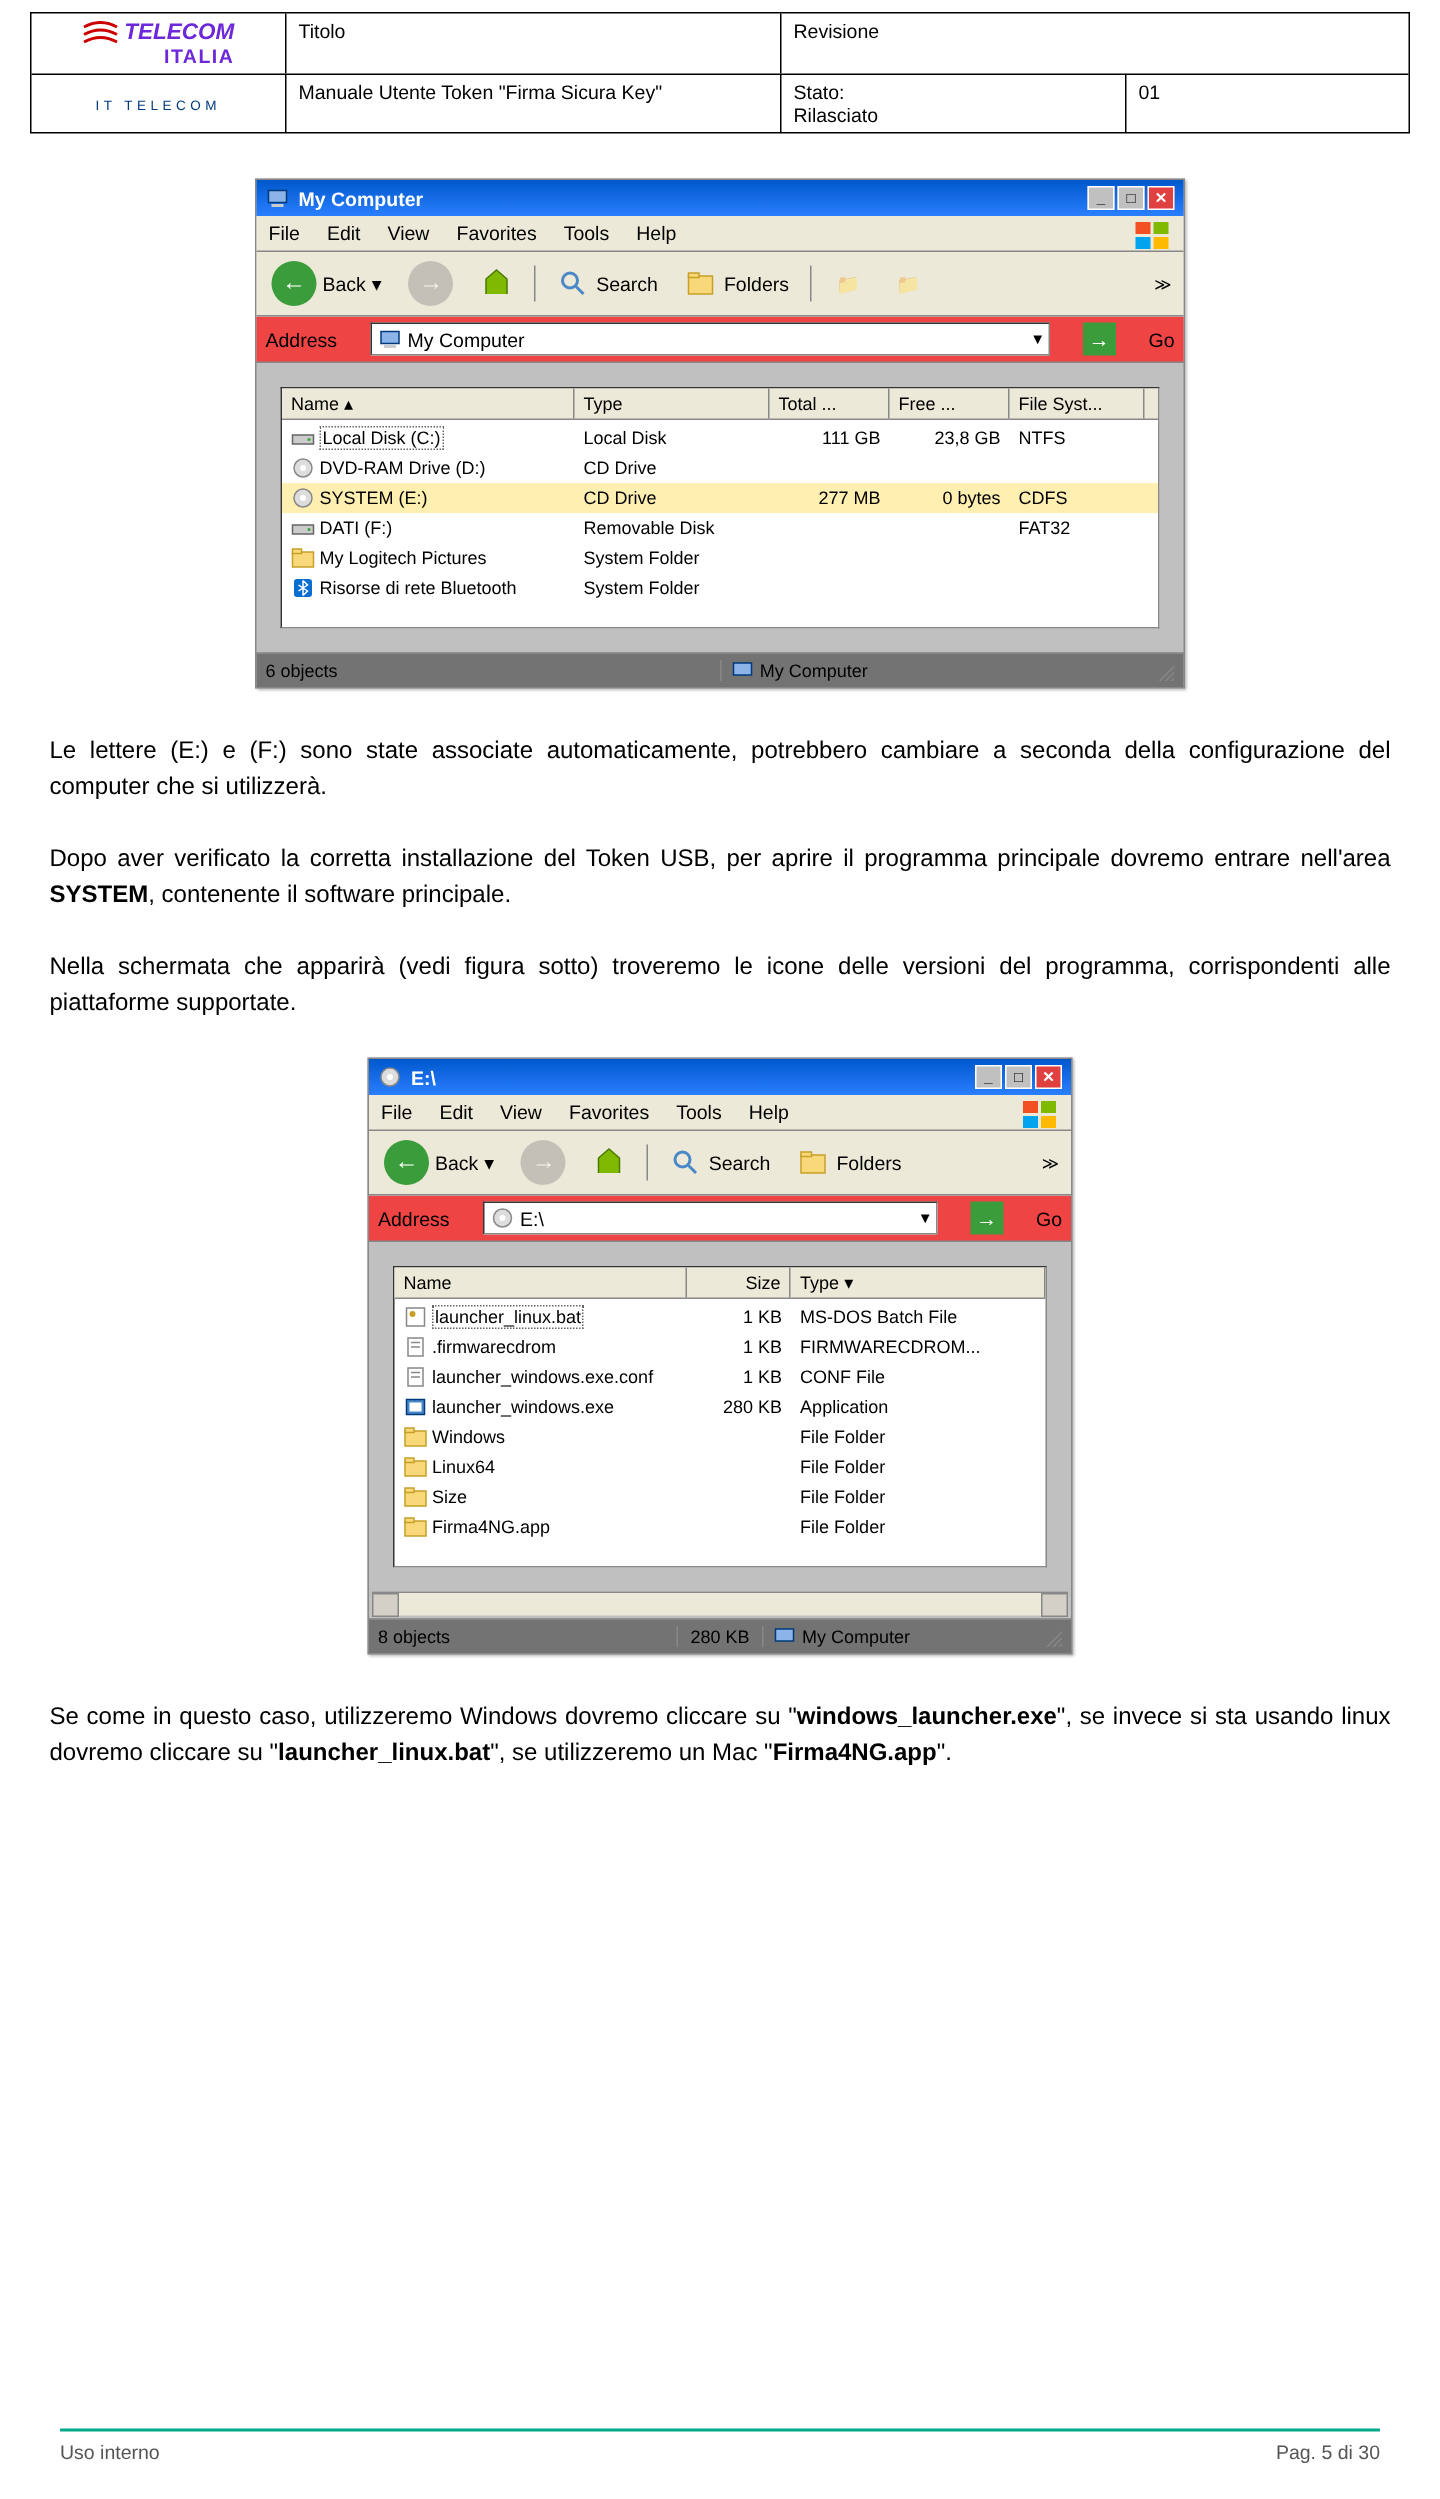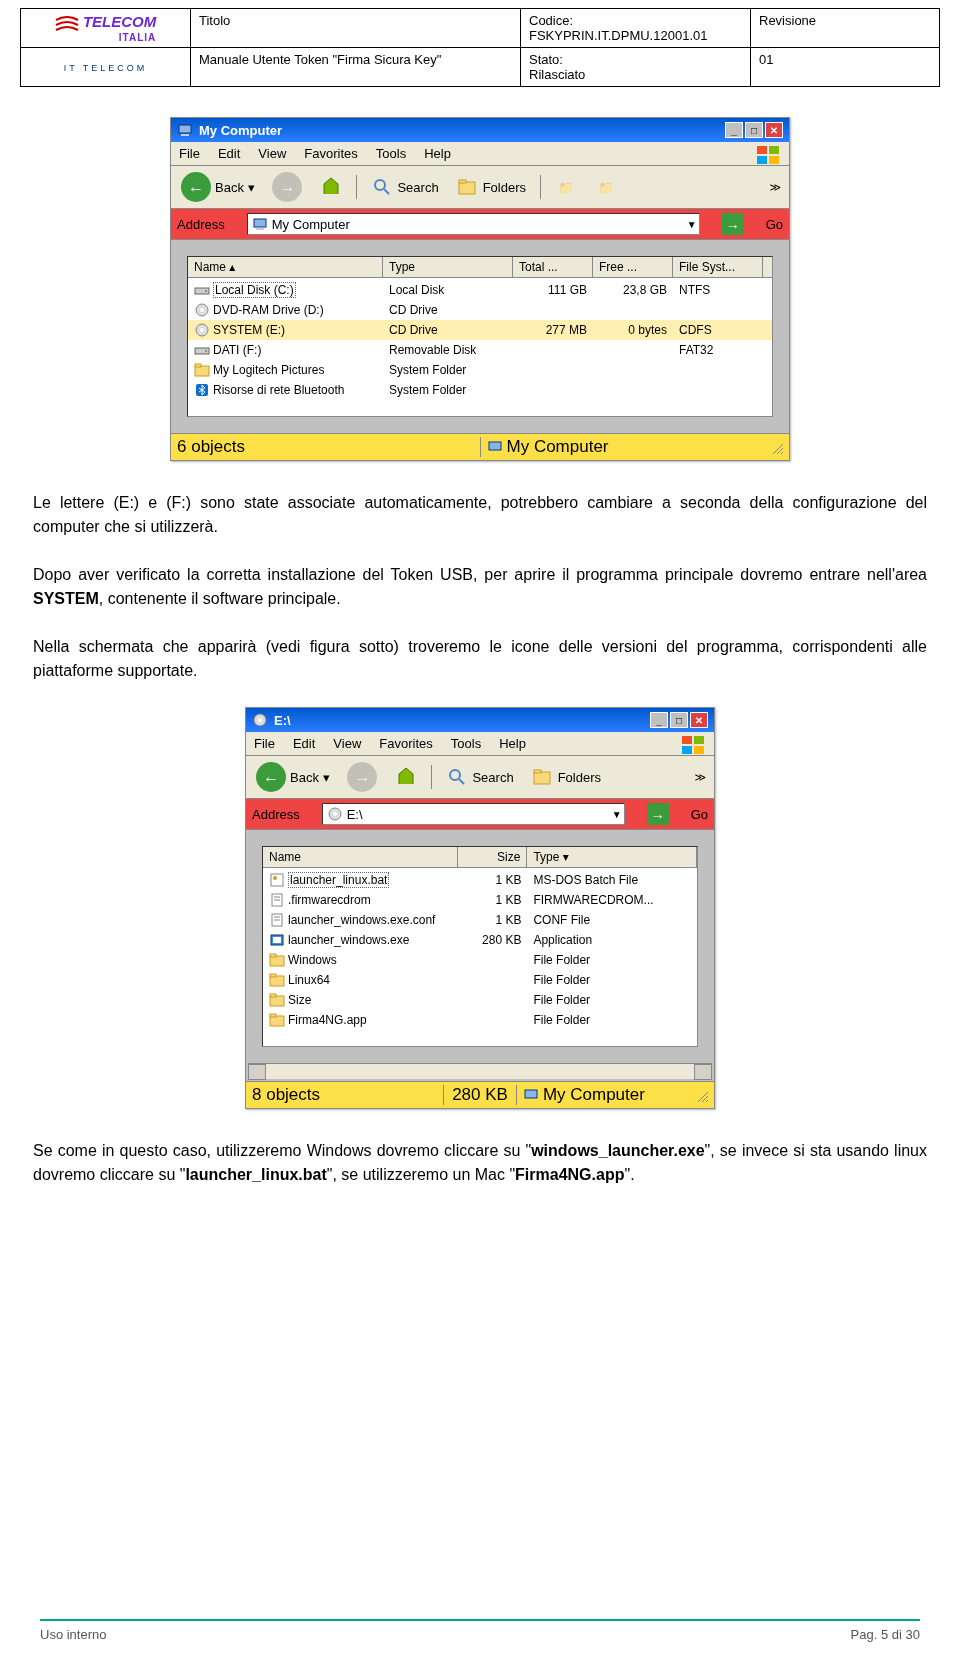--- a/index.html
+++ b/index.html
@@ -75,10 +75,6 @@
       </div>
     </div>
     <div class="hdr-c title-c">Titolo</div>
-    <div class="hdr-c code-c">
-      <span>Codice:</span><br>
-      <span>FSKYPRIN.IT.DPMU.12001.01</span>
-    </div>
     <div class="hdr-c rev-c">Revisione</div>
   </div>
   <div class="hdr-r hdr-r2">

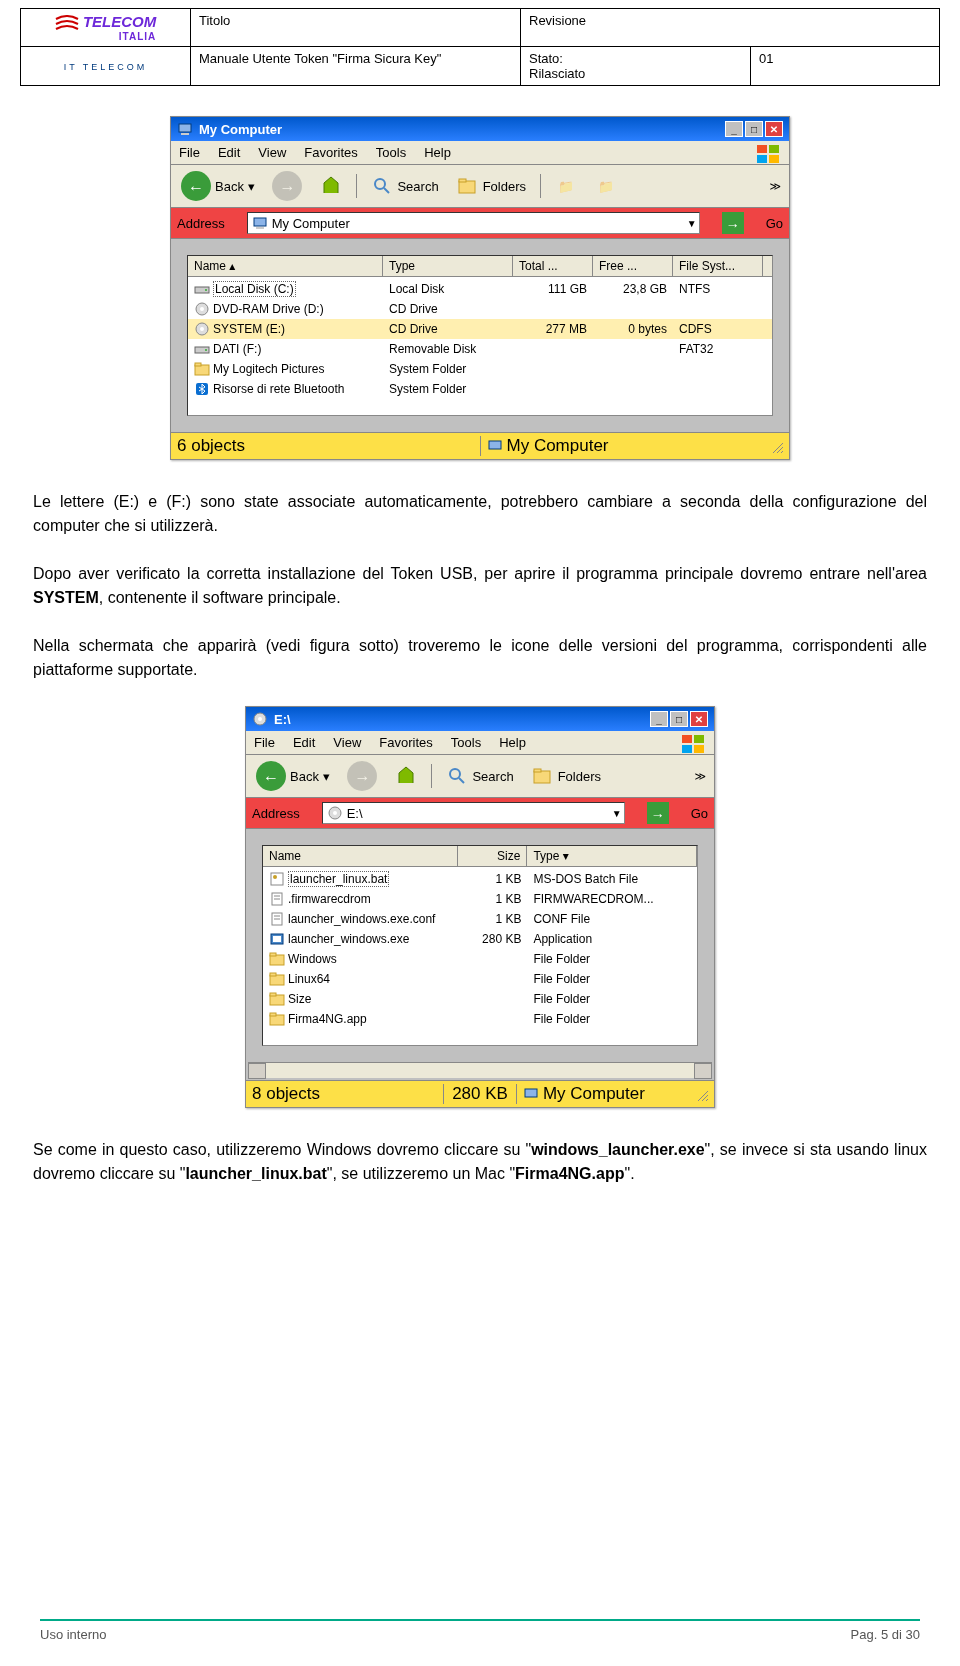--- a/index.html
+++ b/index.html
@@ -71,7 +71,7 @@
             <path d="M1 14 Q12 8 23 14" stroke="#c00" stroke-width="2" fill="none"></path>
           </svg>
         <span>TELECOM</span>
-        <div style="font-size:10px;text-align:right;font-style:normal;letter-spacing:1px">ITALIA</div>
+        <div style="font-size:13px;text-align:right;font-style:normal;letter-spacing:1px">ITALIA</div>
       </div>
     </div>
     <div class="hdr-c title-c">Titolo</div>

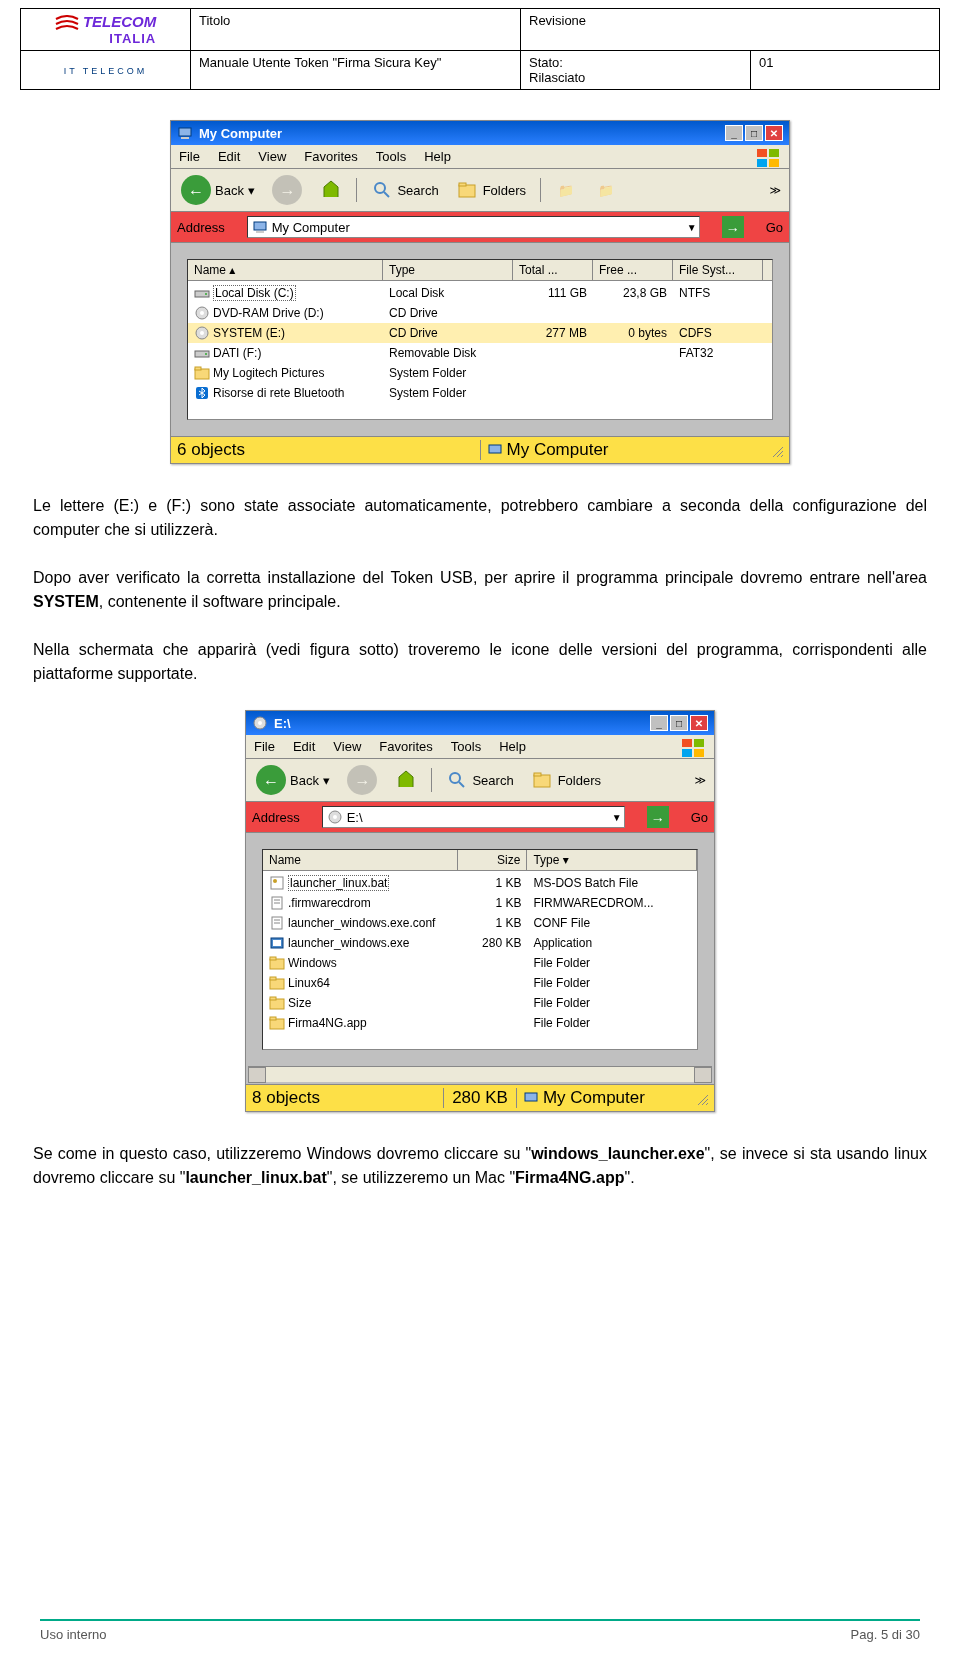--- a/index.html
+++ b/index.html
@@ -50,7 +50,7 @@
 .scroll-h::before,.scroll-h::after{content:"";position:absolute;width:16px;height:14px;background:#d4d0c8;border:1px solid #888;top:0}
 .scroll-h::before{left:0}
 .scroll-h::after{right:0}
-.statusbar{background:#fde047;border-top:1px solid #888;padding:3px 6px;display:flex;align-items:center;font-size:17px}
+.statusbar{background:#737373;border-top:1px solid #888;padding:3px 6px;display:flex;align-items:center;font-size:12px}
 .status-l{flex:1;border-right:1px solid #888;padding-right:6px}
 .status-m{padding:0 8px;border-right:1px solid #888}
 .status-r{display:flex;align-items:center;gap:4px;padding-left:6px;flex:1}

